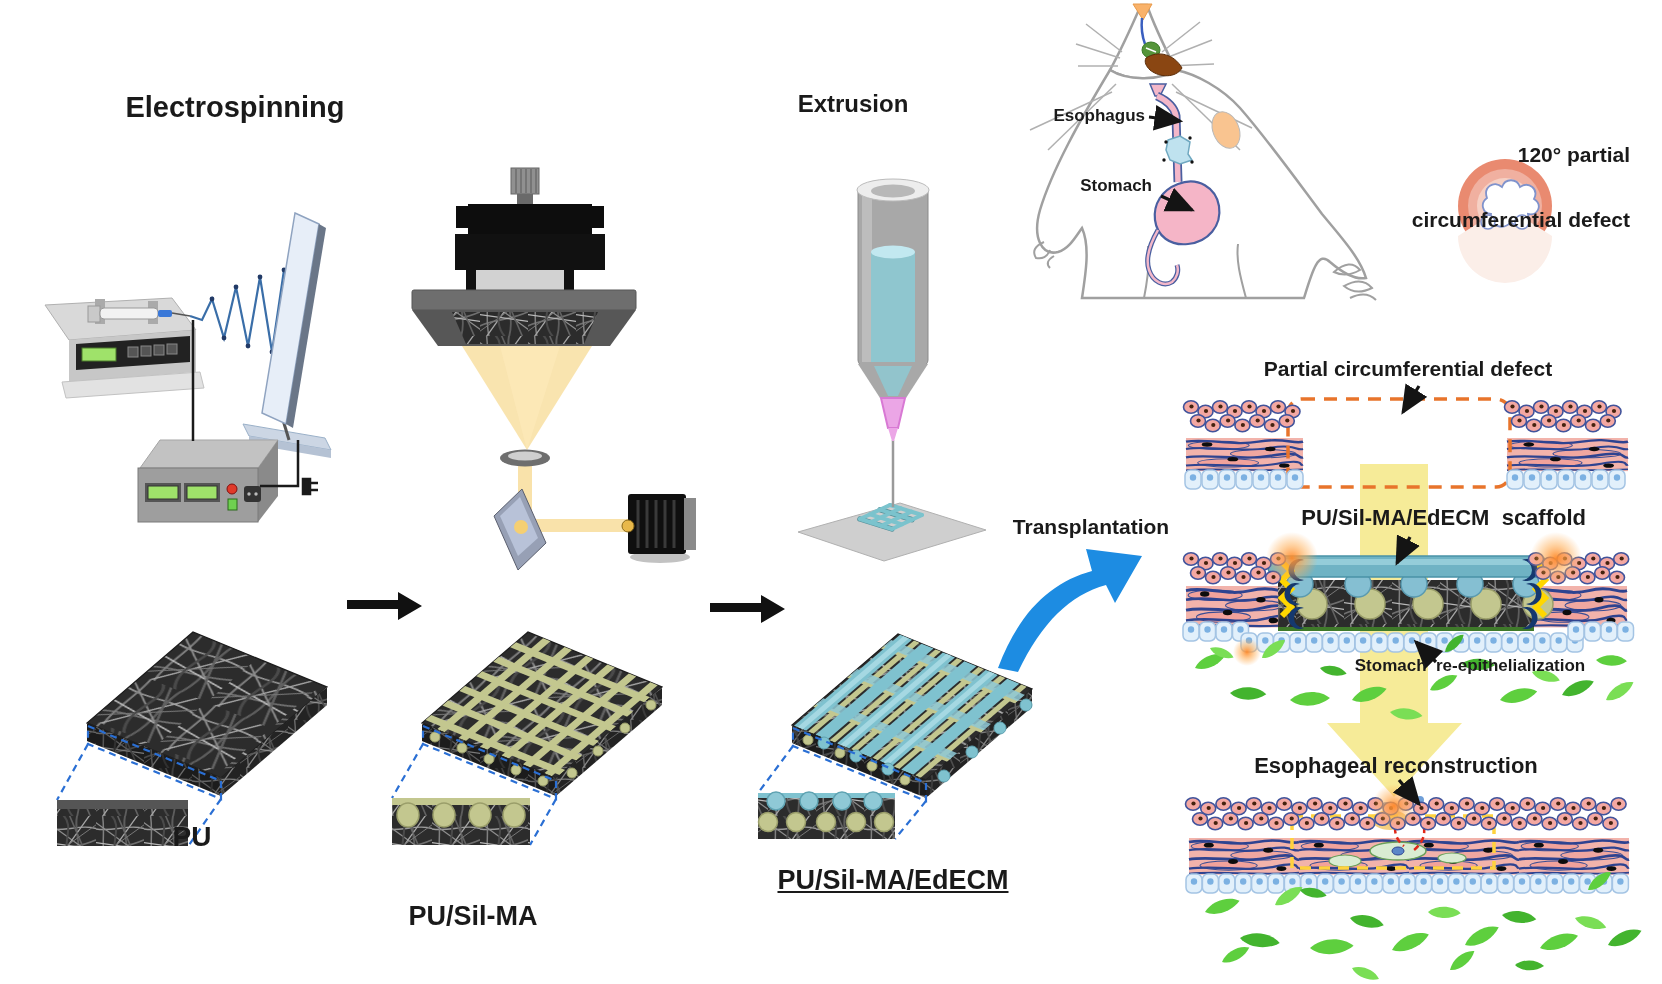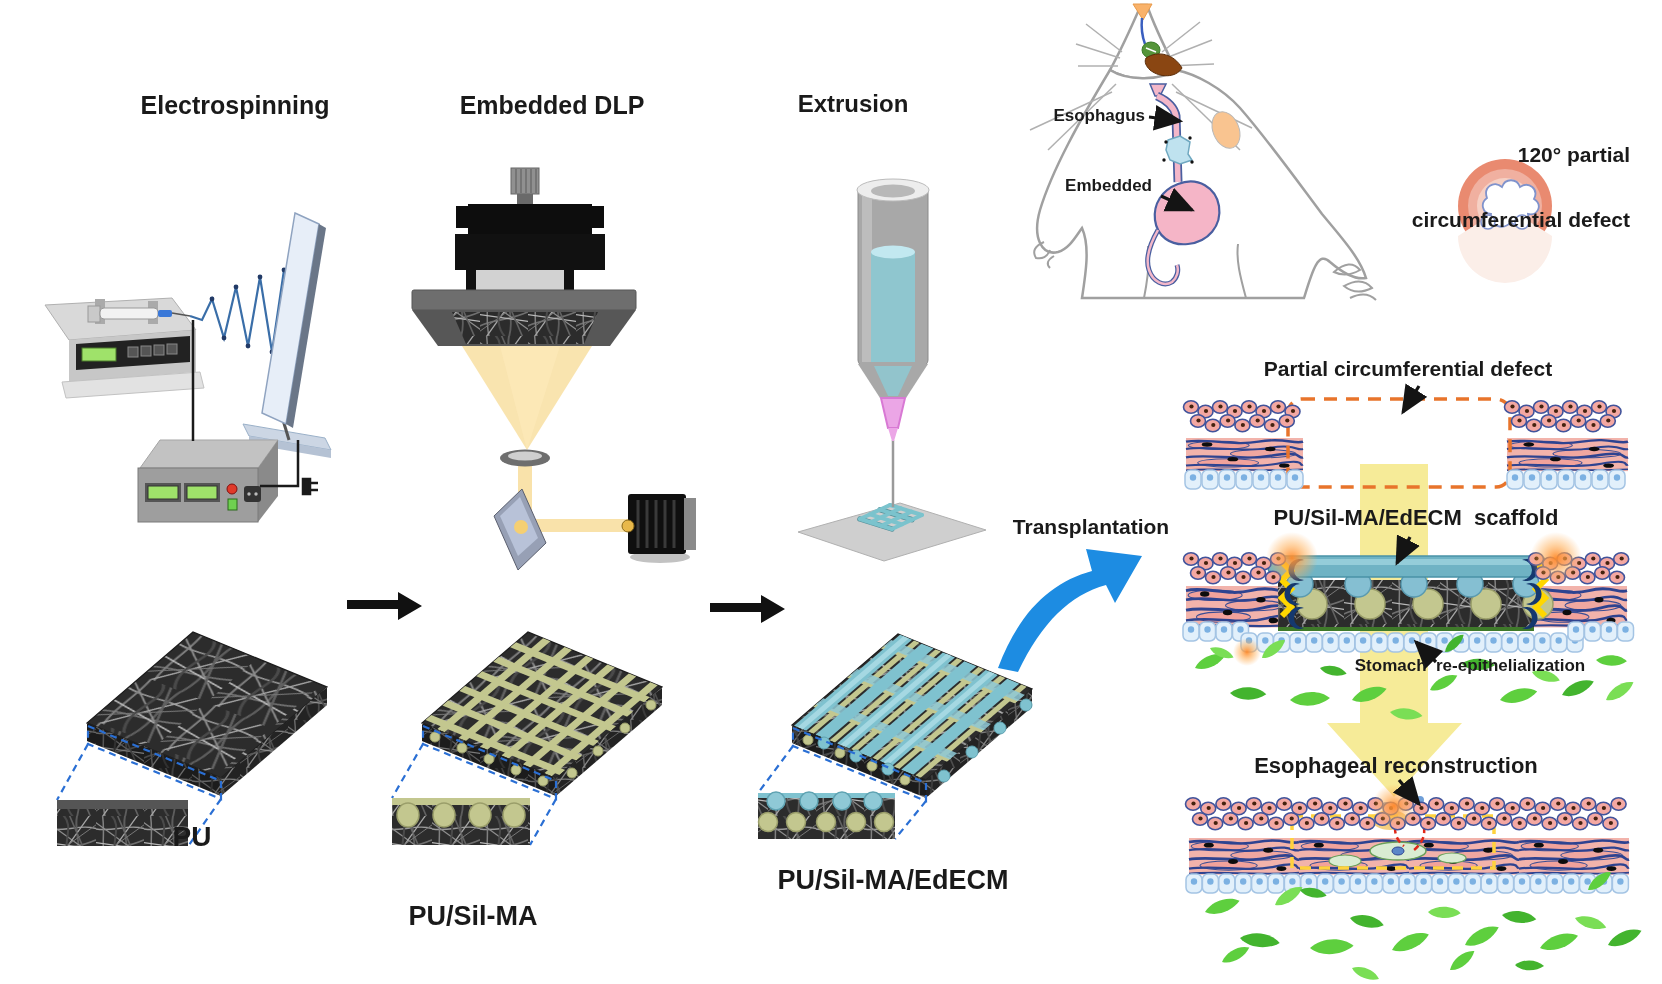--- a/index.html
+++ b/index.html
@@ -9,7 +9,7 @@
   .lbl{position:absolute;font-weight:bold;color:#1a1a1a;text-align:center;line-height:1.2;
        white-space:pre-wrap;}
   .ra{text-align:right;}
-  .t25{font-size:25px;} .t24{font-size:24px;} .t22{font-size:22px;} .t21{font-size:21px;}
+  .t25{font-size:29px;} .t24{font-size:24px;} .t22{font-size:22px;} .t21{font-size:21px;}
   .t20{font-size:17px;} .t27{font-size:27px;} .t28{font-size:28px;}
   .two{line-height:1.55;}
 </style>

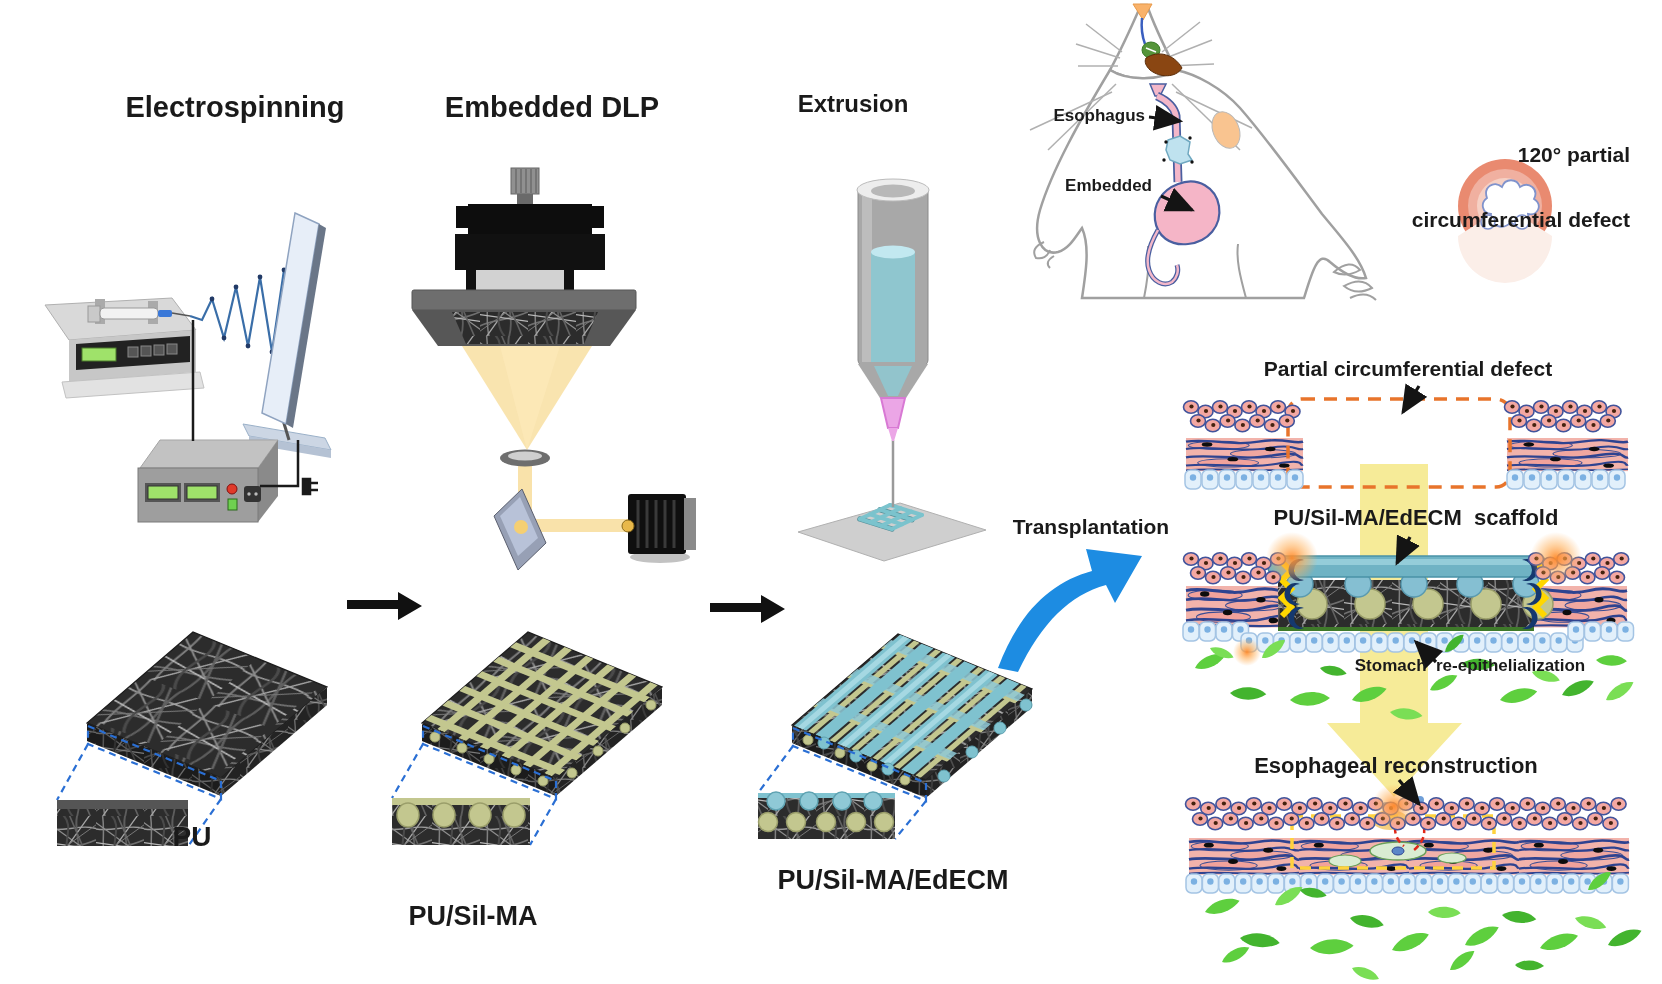--- a/index.html
+++ b/index.html
@@ -742,7 +742,6 @@
 </svg>
 
 <div class="lbl t25" style="left:105px;top:90px;width:260px;">Electrospinning</div>
-<div class="lbl t25" style="left:422px;top:90px;width:260px;">Embedded DLP</div>
 <div class="lbl t24" style="left:723px;top:90px;width:260px;">Extrusion</div>
 
 <div class="lbl t28" style="left:122px;top:820px;width:140px;">PU</div>

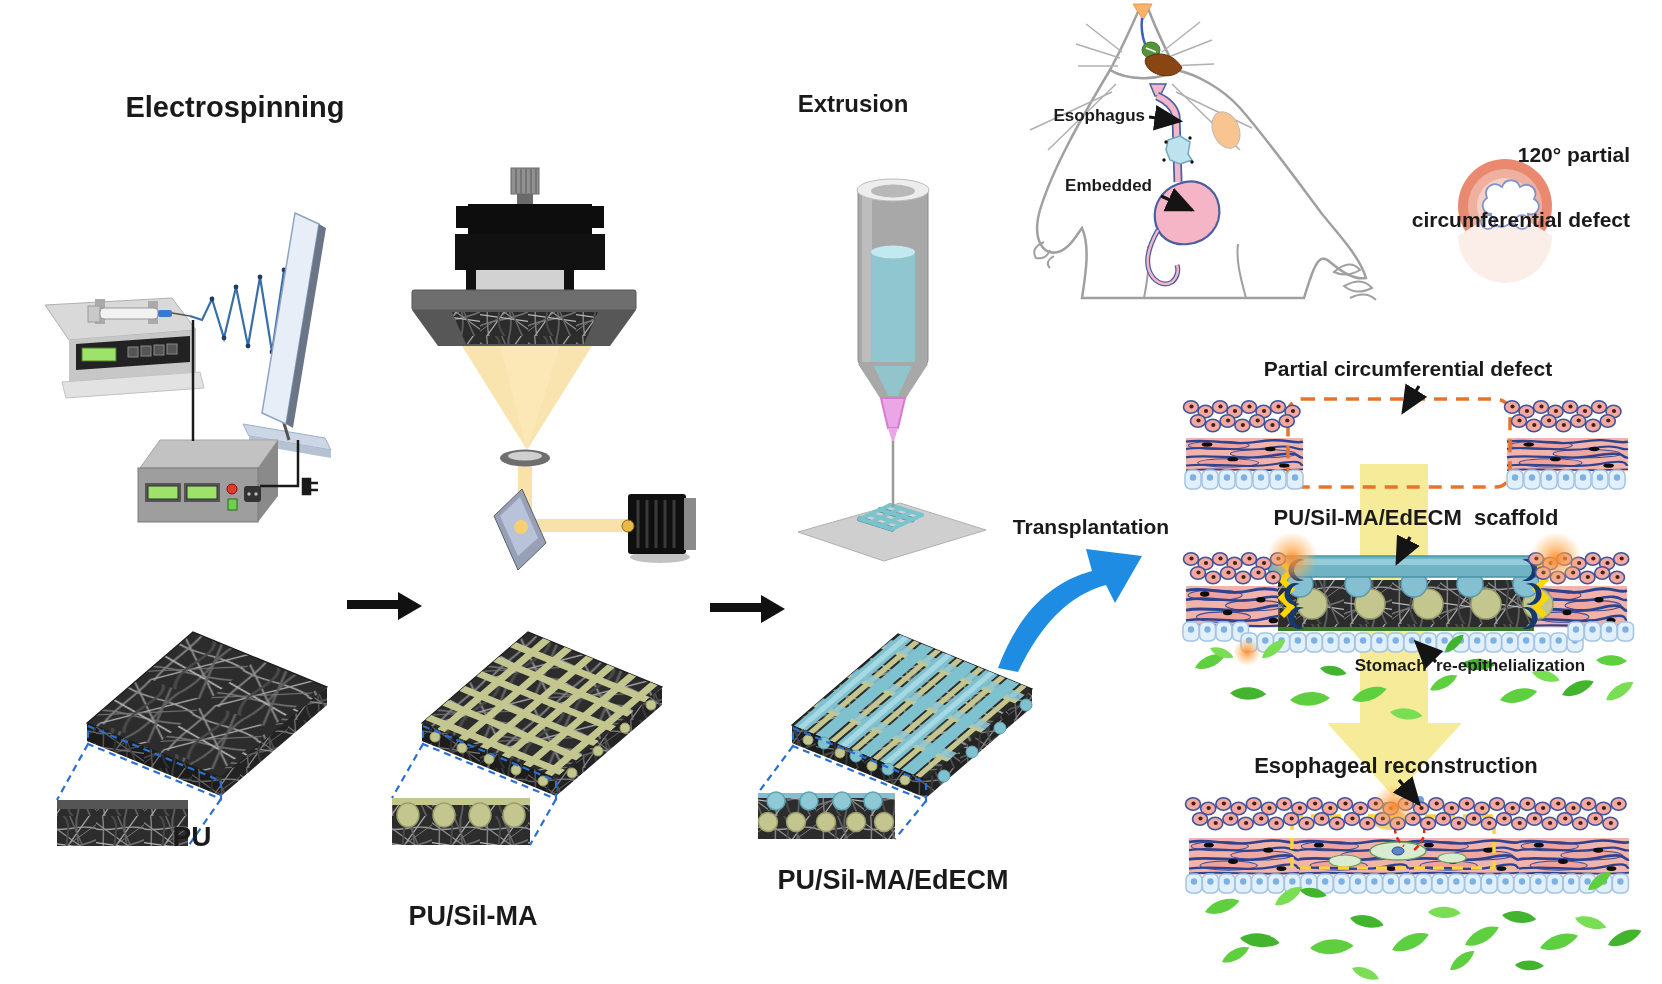--- a/index.html
+++ b/index.html
@@ -749,7 +749,7 @@
 <div class="lbl t27" style="left:763px;top:864px;width:260px;">PU/Sil-MA/EdECM</div>
 
 <div class="lbl t20 ra" style="left:1020px;top:106px;width:125px;">Esophagus</div>
-<div class="lbl t20 ra" style="left:1020px;top:176px;width:132px;">Embedded</div>
+<div class="lbl t20 ra" style="left:1020px;top:176px;width:132px;">Stomach</div>
 
 <div class="lbl t21 two" style="left:1370px;top:106px;width:260px;text-align:right;">
   <span>120° partial</span><br>

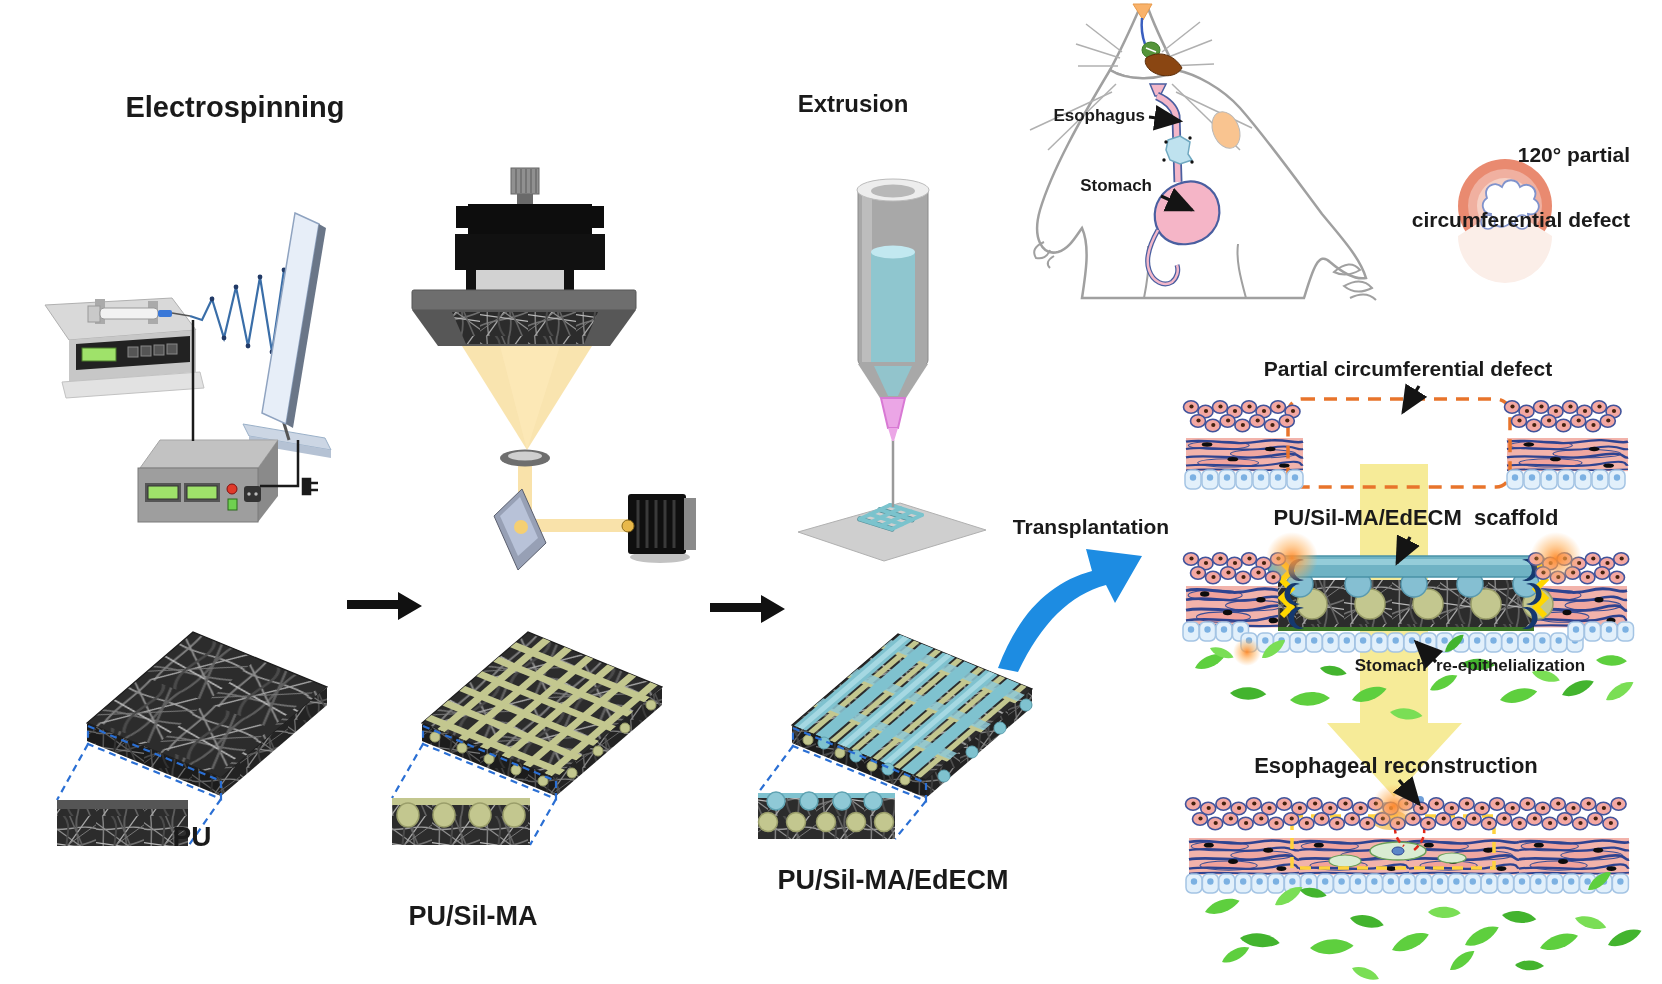--- a/index.html
+++ b/index.html
@@ -759,7 +759,7 @@
 <div class="lbl t21" style="left:991px;top:514px;width:200px;">Transplantation</div>
 
 <div class="lbl t21" style="left:1238px;top:356px;width:340px;">Partial circumferential defect</div>
-<div class="lbl t22" style="left:1246px;top:505px;width:340px;">PU/Sil-MA/EdECM  scaffold</div>
+<div class="lbl t22" style="left:1246px;top:505px;width:340px;text-align:right;">PU/Sil-MA/EdECM  scaffold</div>
 <div class="lbl t20" style="left:1320px;top:656px;width:300px;">Stomach  re-epithelialization</div>
 <div class="lbl t22" style="left:1236px;top:753px;width:320px;">Esophageal reconstruction</div>
 </div>

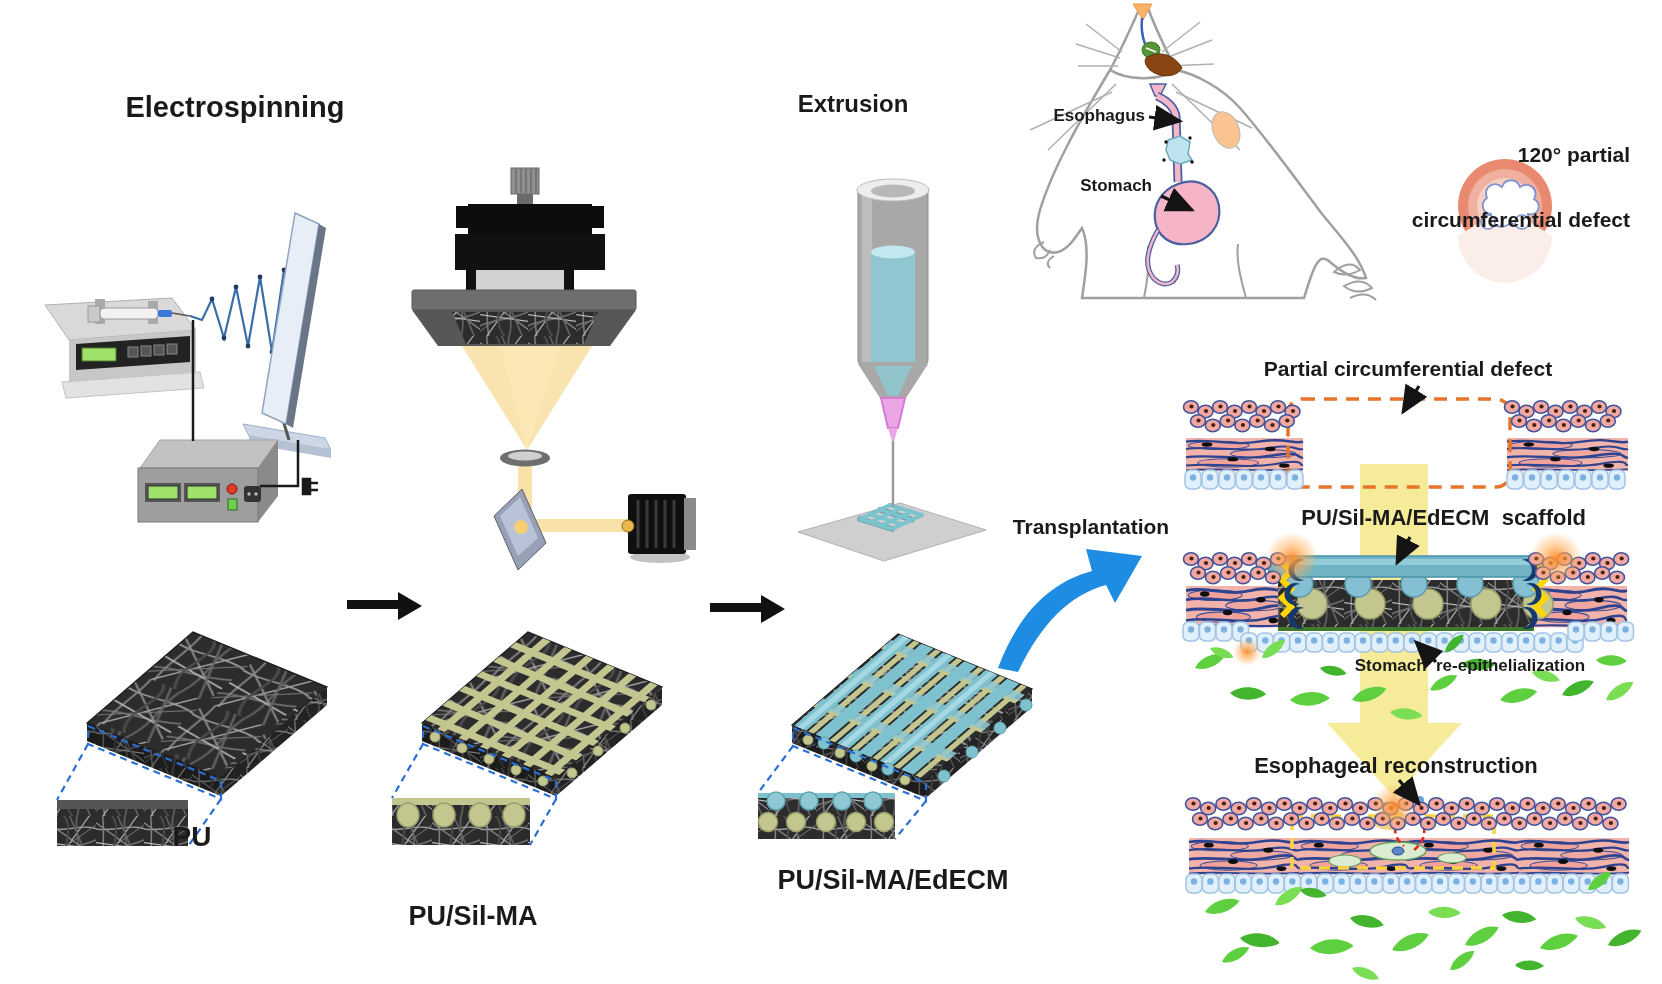--- a/index.html
+++ b/index.html
@@ -746,7 +746,7 @@
 
 <div class="lbl t28" style="left:122px;top:820px;width:140px;">PU</div>
 <div class="lbl t27" style="left:393px;top:864px;width:160px;margin-top:36px;">PU/Sil-MA</div>
-<div class="lbl t27" style="left:763px;top:864px;width:260px;">PU/Sil-MA/EdECM</div>
+<div class="lbl t27" style="left:763px;top:864px;width:260px;text-decoration:underline;">PU/Sil-MA/EdECM</div>
 
 <div class="lbl t20 ra" style="left:1020px;top:106px;width:125px;">Esophagus</div>
 <div class="lbl t20 ra" style="left:1020px;top:176px;width:132px;">Stomach</div>

